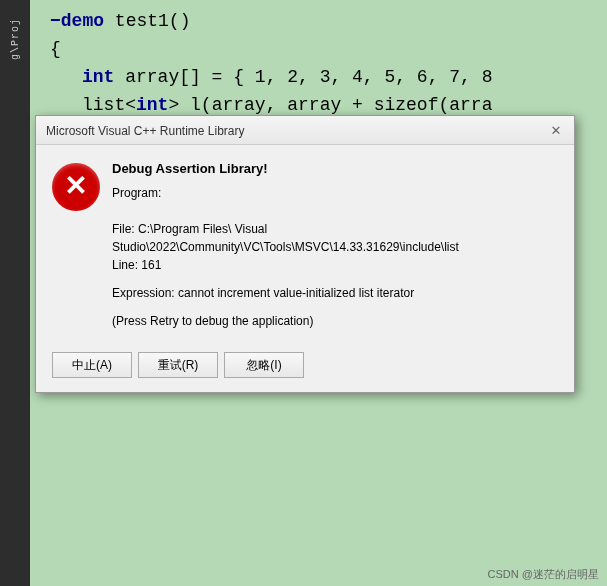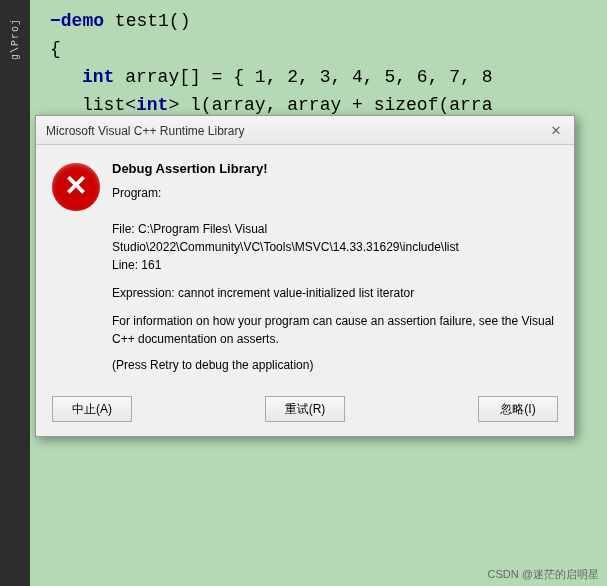--- a/index.html
+++ b/index.html
@@ -253,7 +253,6 @@
         <span>Line: 161</span>
       </div>
       <div class="error-expression">Expression: cannot increment value-initialized list iterator</div>
-      <div class="error-help">For information on how your program can cause an assertion failure, see the Visual C++ documentation on asserts.</div>
       <div class="error-press">(Press Retry to debug the application)</div>
     </div>
   </div>

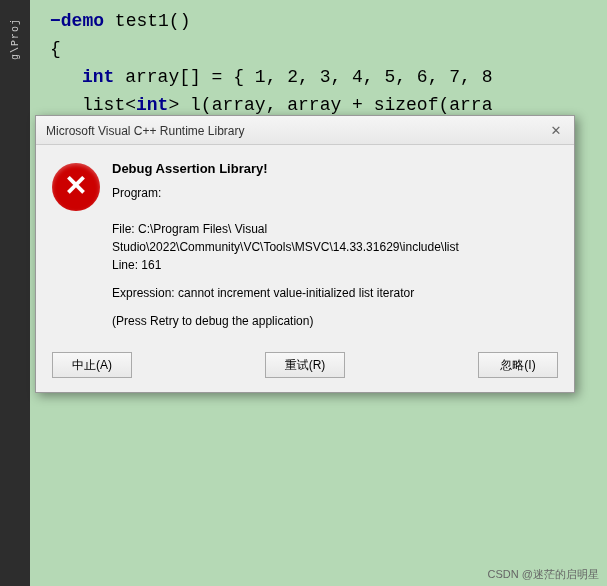--- a/index.html
+++ b/index.html
@@ -164,8 +164,8 @@
 
     .dialog-buttons {
       display: flex;
-      justify-content: space-between;
-      gap: 12px;
+      justify-content: flex-start;
+      gap: 6px;
       padding: 10px 16px 14px;
       border-top: none;
     }

